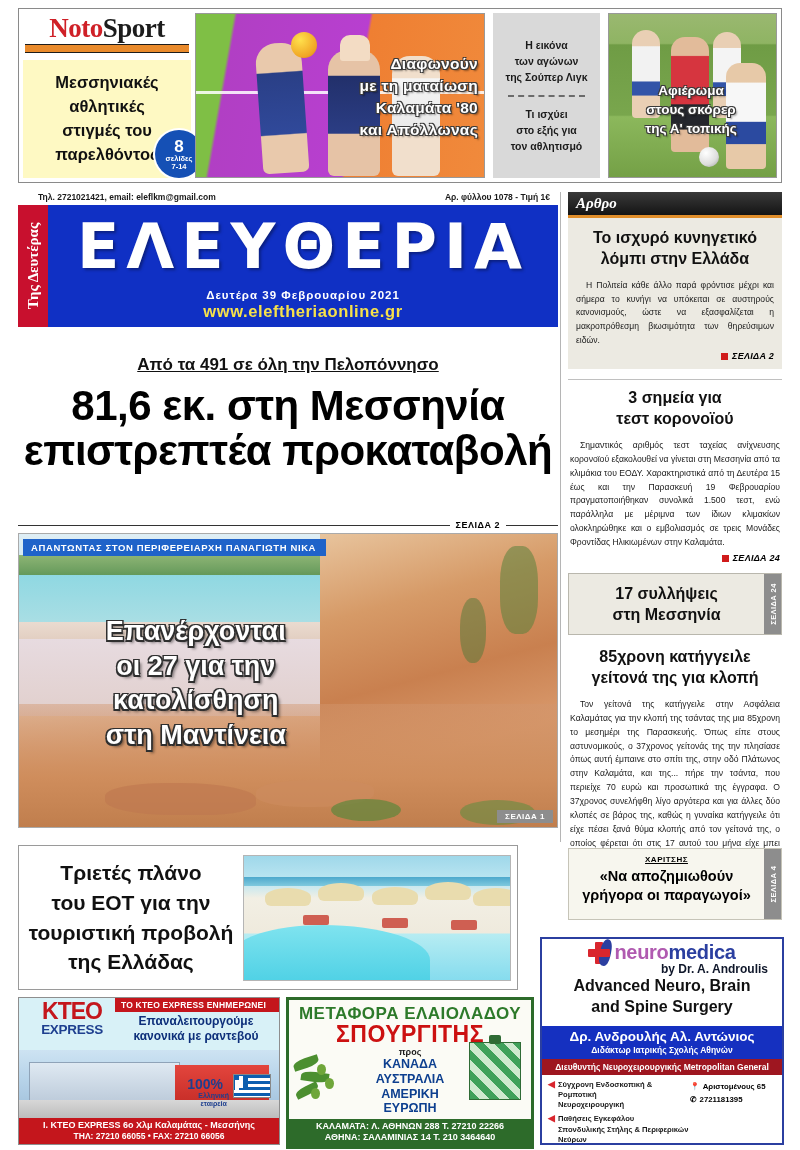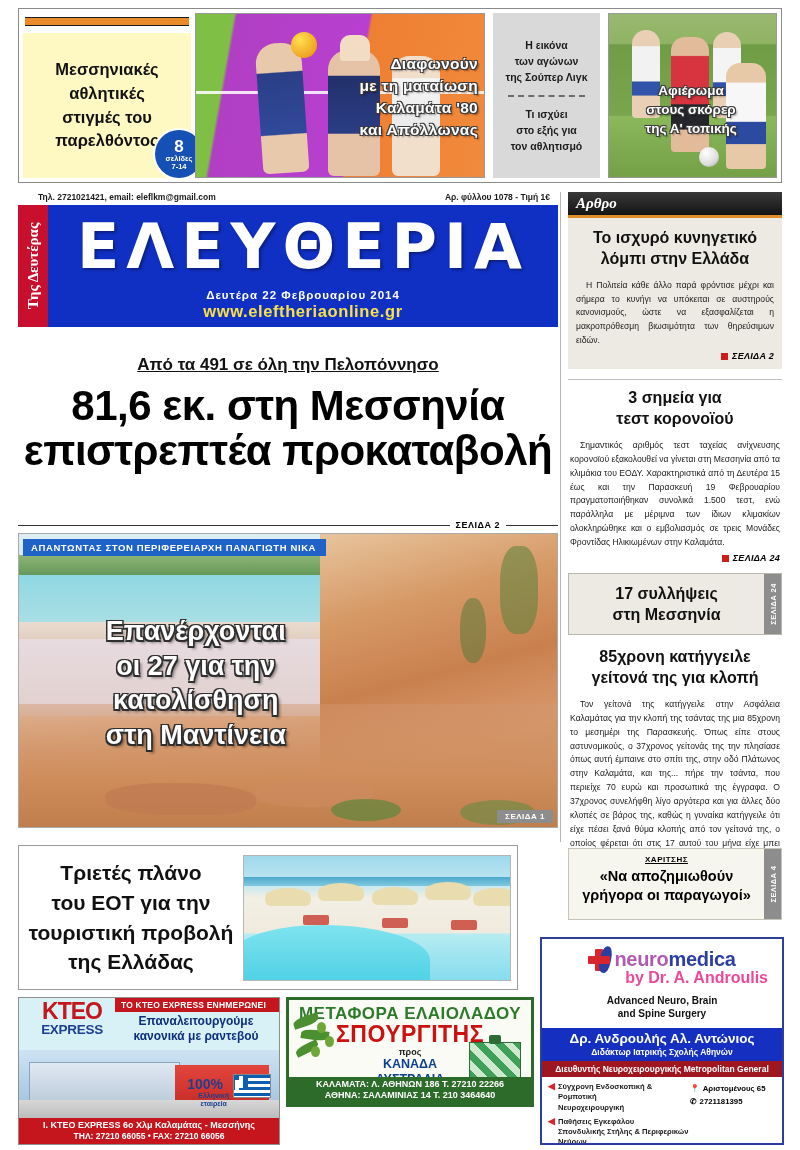--- a/index.html
+++ b/index.html
@@ -307,6 +307,7 @@
 
     <div class="ns-left">
       <div class="ns-logo">
+        <div class="ns-logo-text"><span class="red">Noto</span><span>Sport</span></div>
         <div class="ns-rule"></div>
       </div>
       <div class="ns-box">

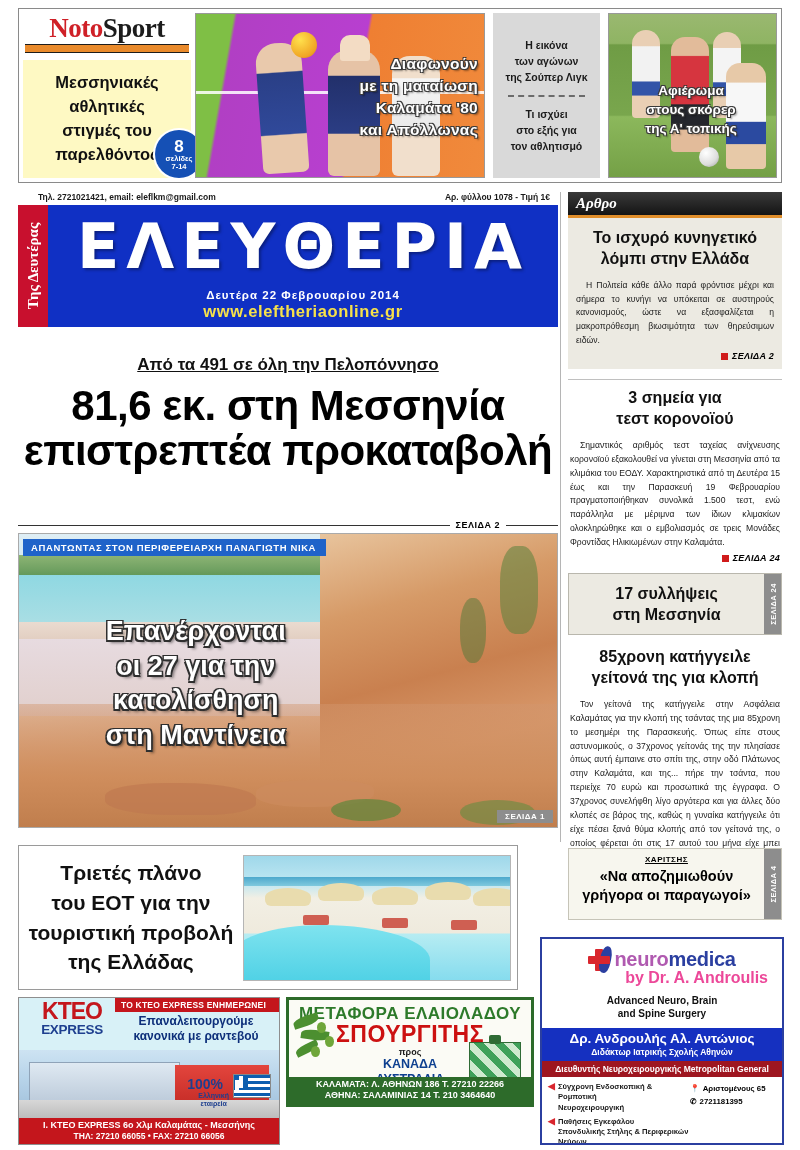--- a/index.html
+++ b/index.html
@@ -369,7 +369,7 @@
       </div>
       <div class="mast-main">
         <div class="mast-title">ΕΛΕΥΘΕΡΙΑ</div>
-        <div class="mast-date">Δευτέρα 22 Φεβρουαρίου 2014</div>
+        <div class="mast-date">Δευτέρα 39 Φεβρουαρίου 2021</div>
         <div class="mast-url">www.eleftheriaonline.gr</div>
       </div>
     </div>

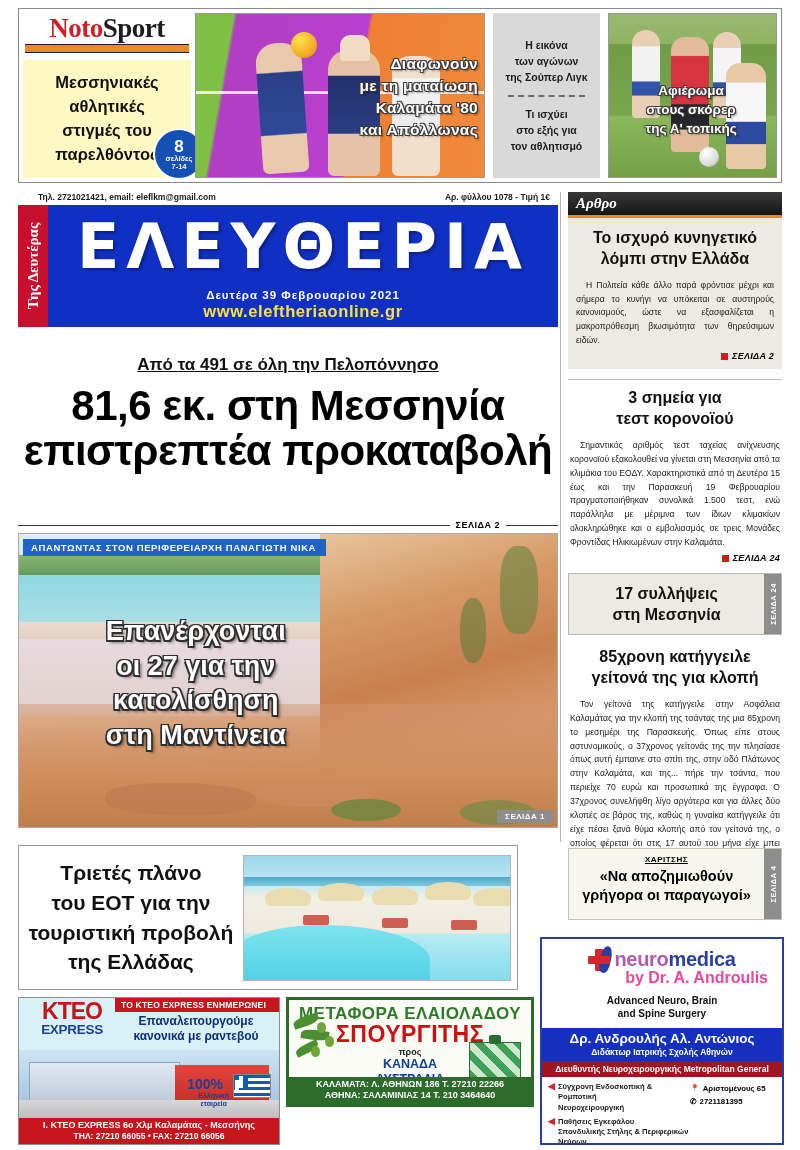--- a/index.html
+++ b/index.html
@@ -278,7 +278,7 @@
     position: absolute; left: 540px; top: 937px; width: 244px; height: 208px;
     border: 2px solid #2b3fa0; background: #fff; overflow: hidden;
   }
-  .nm-head { display: flex; align-items: center; justify-content: center; padding: 9px 4px 0 4px; gap: 4px; }
+  .nm-head { display: flex; align-items: center; justify-content: center; padding: 2px 4px 0 4px; gap: 4px; }
   .nm-cross { position: relative; width: 22px; height: 22px; }
   .nm-cross::before { content:''; position:absolute; left: 7px; top: 0; width: 8px; height: 22px; background:#d9262e; border-radius:1px;}
   .nm-cross::after { content:''; position:absolute; left: 0; top: 7px; width: 22px; height: 8px; background:#d9262e; border-radius:1px;}

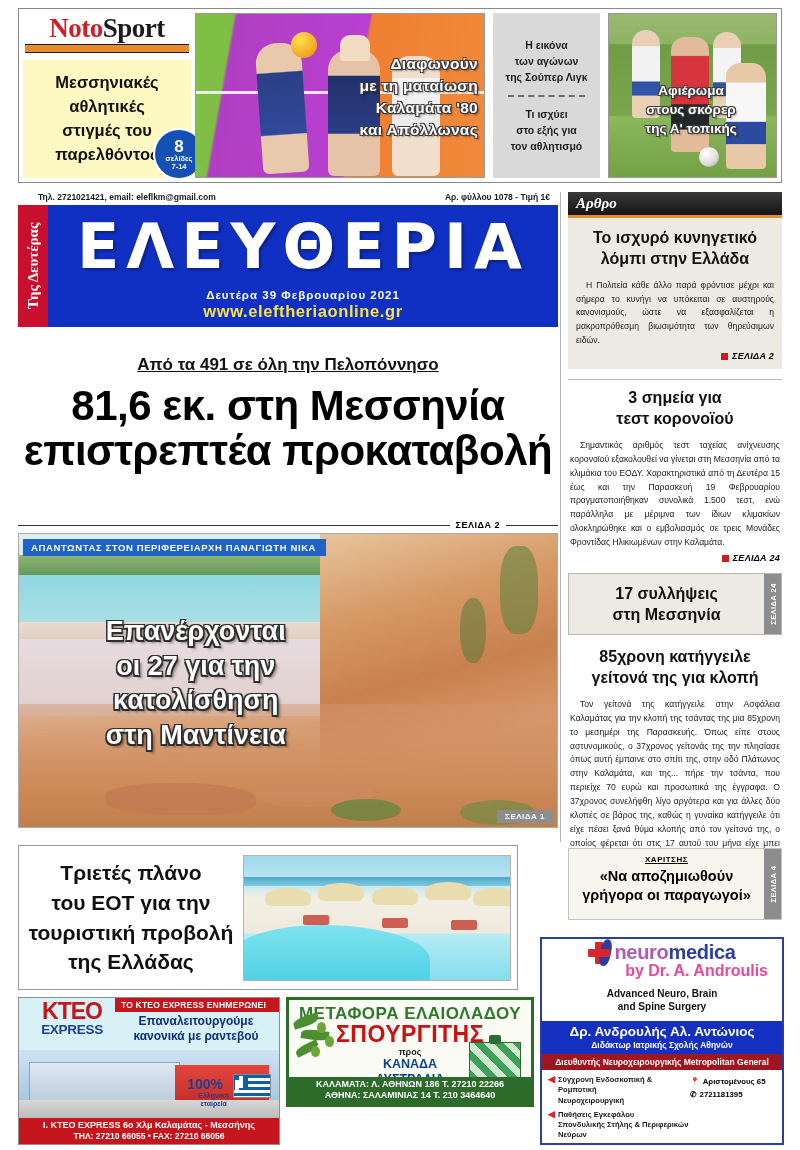--- a/index.html
+++ b/index.html
@@ -285,7 +285,7 @@
   .nm-fig { position:absolute; left: 12px; top: -3px; width: 11px; height: 27px; background:#2b3fa0; border-radius: 45% 45% 40% 40%; transform: rotate(12deg); }
   .nm-word { font-size: 20px; font-weight: bold; letter-spacing: -.3px; }
   .nm-word .n1 { color:#b05ab0; } .nm-word .n2 { color:#2b3fa0; }
-  .nm-by { text-align: right; font-size: 16px; font-weight: bold; color:#ec4899; padding: 0 14px 0 0; margin-top: -2px;}
+  .nm-by { text-align: right; font-size: 12px; font-weight: bold; color:#0f172a; padding: 0 14px 0 0; margin-top: -2px;}
   .nm-adv { text-align: center; font-size: 10px; font-weight: bold; color:#111; line-height: 1.3; margin-top: 7px; white-space: pre-line;}
   .nm-blue { background:#1530c0; color:#fff; text-align:center; margin-top: 8px; padding: 3px 2px 4px 2px; }
   .nm-blue .d1 { font-size: 13.5px; font-weight: bold; }

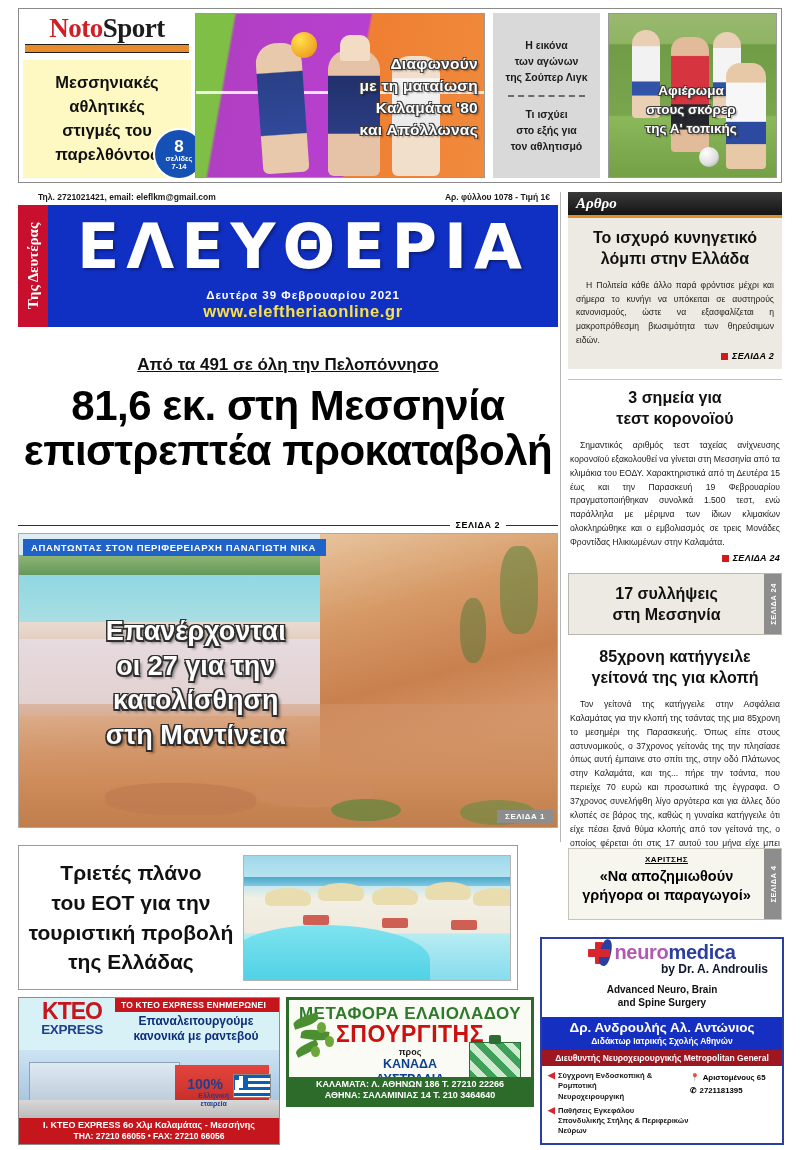--- a/index.html
+++ b/index.html
@@ -286,7 +286,7 @@
   .nm-word { font-size: 20px; font-weight: bold; letter-spacing: -.3px; }
   .nm-word .n1 { color:#b05ab0; } .nm-word .n2 { color:#2b3fa0; }
   .nm-by { text-align: right; font-size: 12px; font-weight: bold; color:#0f172a; padding: 0 14px 0 0; margin-top: -2px;}
-  .nm-adv { text-align: center; font-size: 10px; font-weight: bold; color:#111; line-height: 1.3; margin-top: 7px; white-space: pre-line;}
+  .nm-adv { text-align: center; font-size: 16px; font-weight: bold; color:#111; line-height: 1.3; white-space: pre-line;}
   .nm-blue { background:#1530c0; color:#fff; text-align:center; margin-top: 8px; padding: 3px 2px 4px 2px; }
   .nm-blue .d1 { font-size: 13.5px; font-weight: bold; }
   .nm-blue .d2 { font-size: 8.5px; font-weight: bold; margin-top: 1px; }

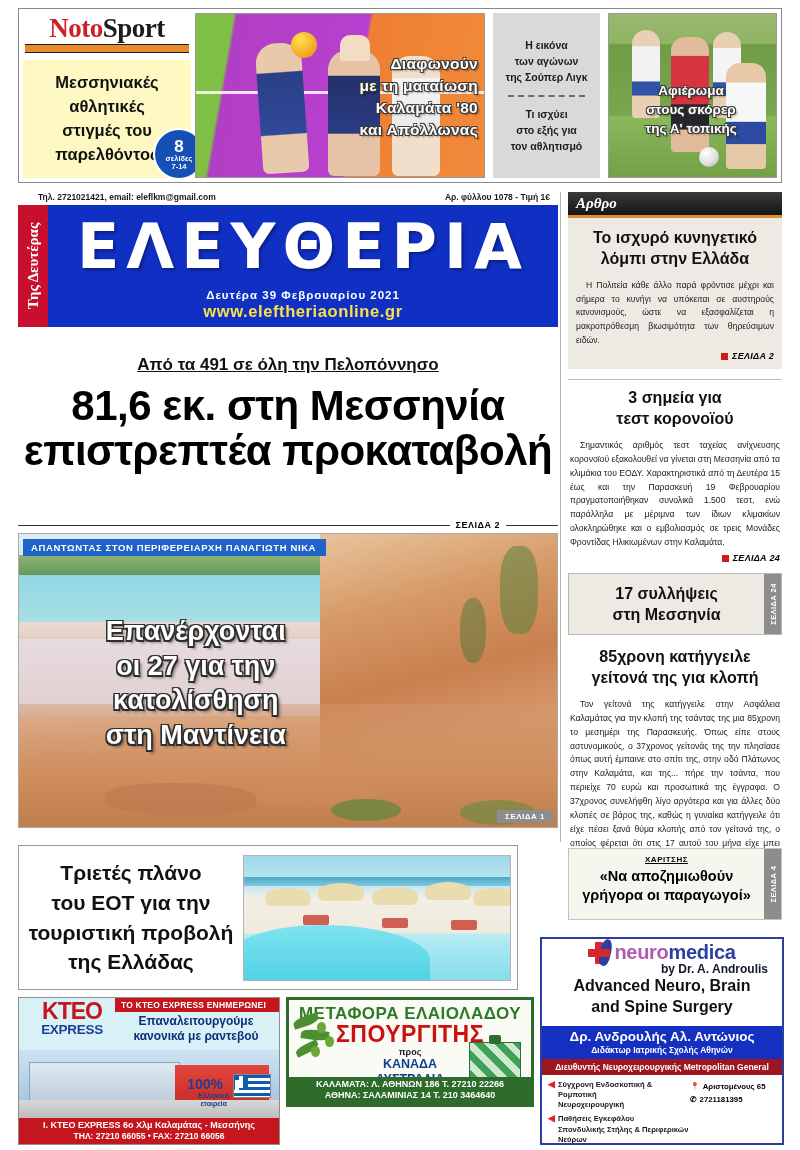--- a/index.html
+++ b/index.html
@@ -256,7 +256,7 @@
   .kteo-bot .l2 { font-size: 8.5px; font-weight: bold; margin-top: 1px; }
 
   .ad-oil {
-    position: absolute; left: 286px; top: 997px; width: 248px; height: 110px;
+    position: absolute; left: 286px; top: 997px; width: 248px; height: 152px;
     border: 3px solid #2d6b2a; background: #fbfbf5; overflow: hidden;
   }
   .oil-t1 { text-align: center; font-size: 17px; font-weight: bold; color: #2d7a2a; margin-top: 4px; letter-spacing: .5px;}

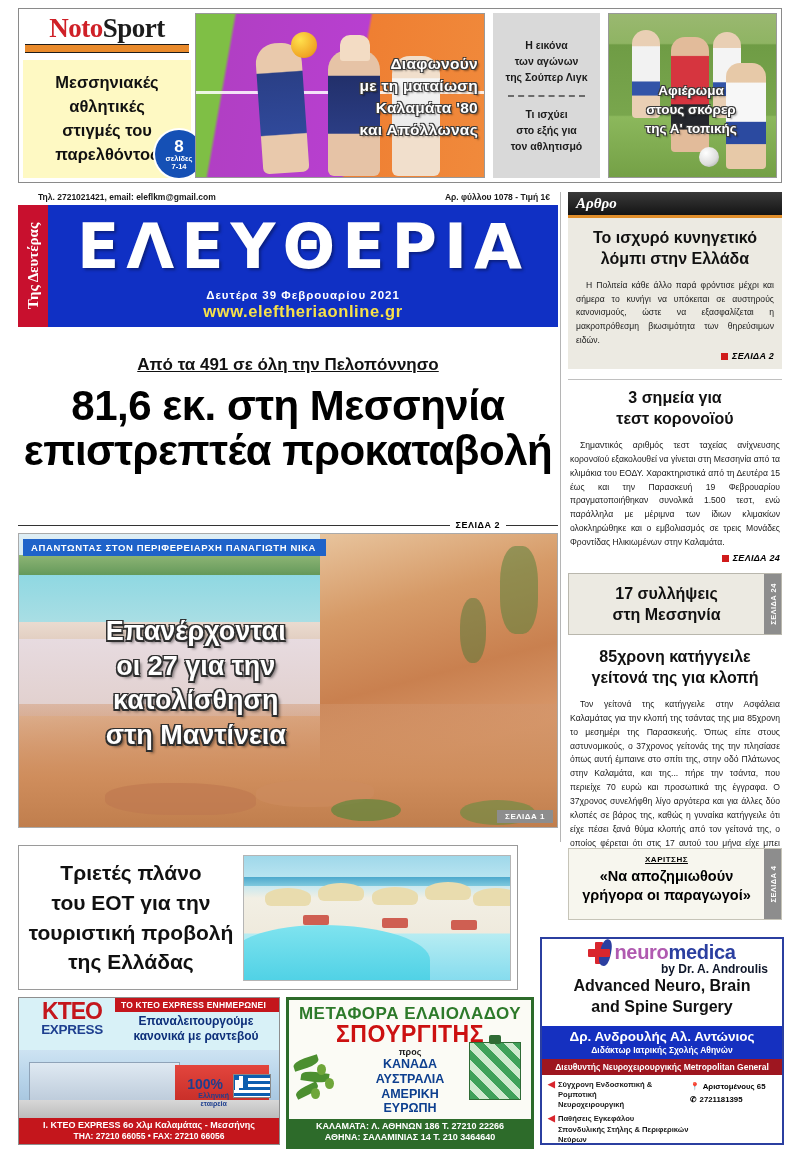--- a/index.html
+++ b/index.html
@@ -535,7 +535,7 @@
     </div>
     <div class="oil-tin"></div>
     <div class="oil-bot">
-      <div>ΚΑΛΑΜΑΤΑ: Λ. ΑΘΗΝΩΝ 186 Τ. 27210 22266</div>
+      <div>ΚΑΛΑΜΑΤΑ: Λ. ΑΘΗΝΩΝ 288 Τ. 27210 22266</div>
       <div>ΑΘΗΝΑ: ΣΑΛΑΜΙΝΙΑΣ 14 Τ. 210 3464640</div>
     </div>
   </div>

